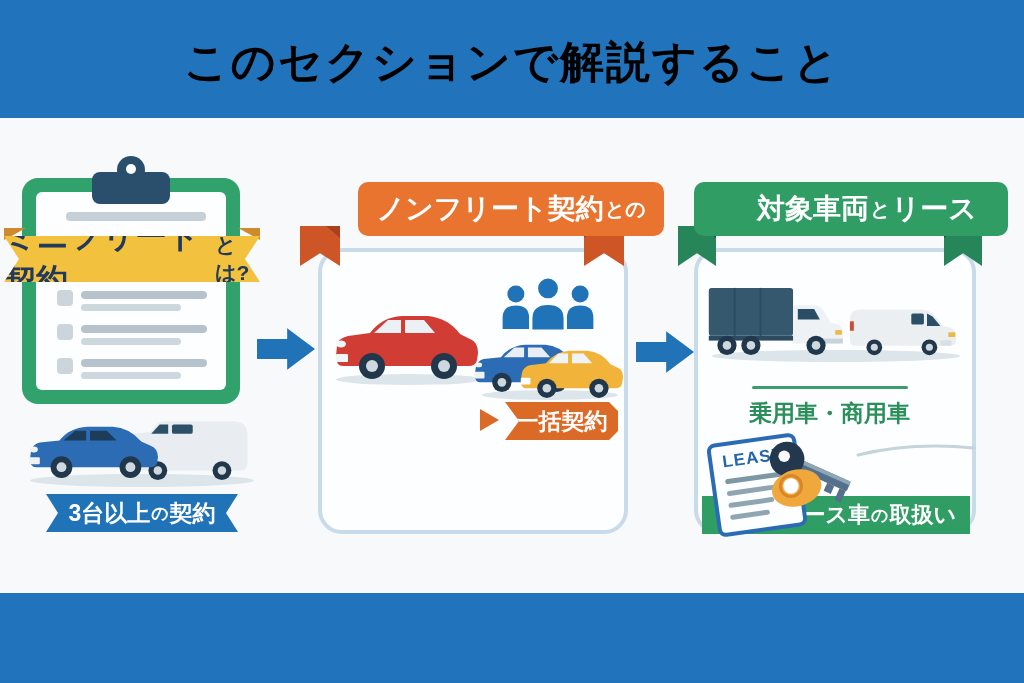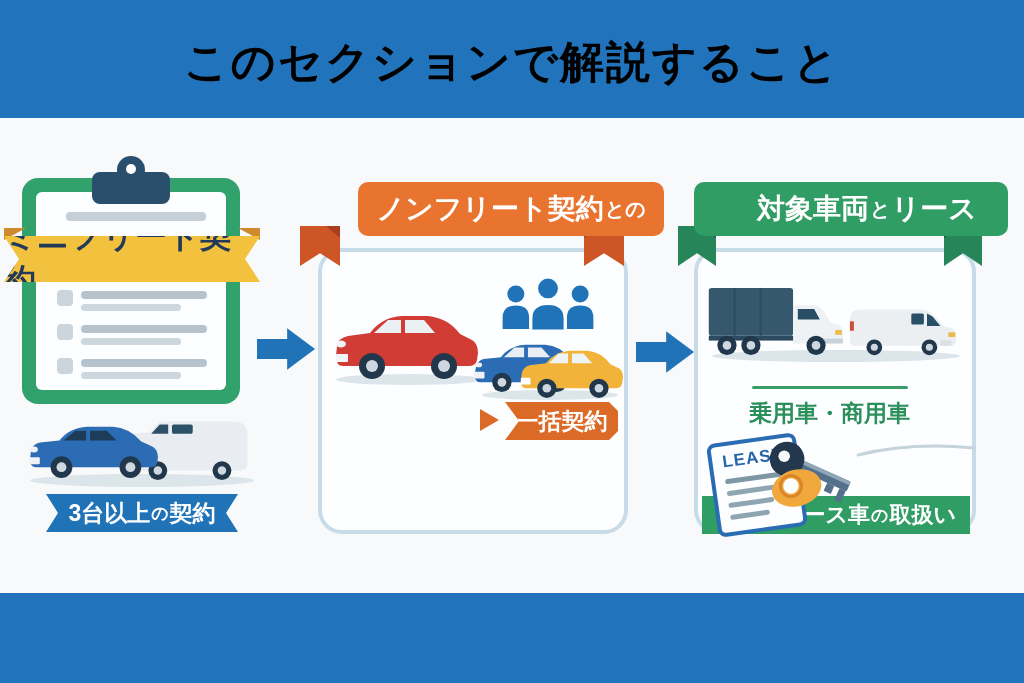--- a/index.html
+++ b/index.html
@@ -101,6 +101,7 @@
   <div class="abs yellow-ban swallow14" style="left:4px;top:236px;width:256px;height:46px;z-index:3;">
     <div class="ban-txt">
       <span class="lg">ミニフリート契約</span>
+      <span class="sm">とは?</span>
     </div>
   </div>
 

